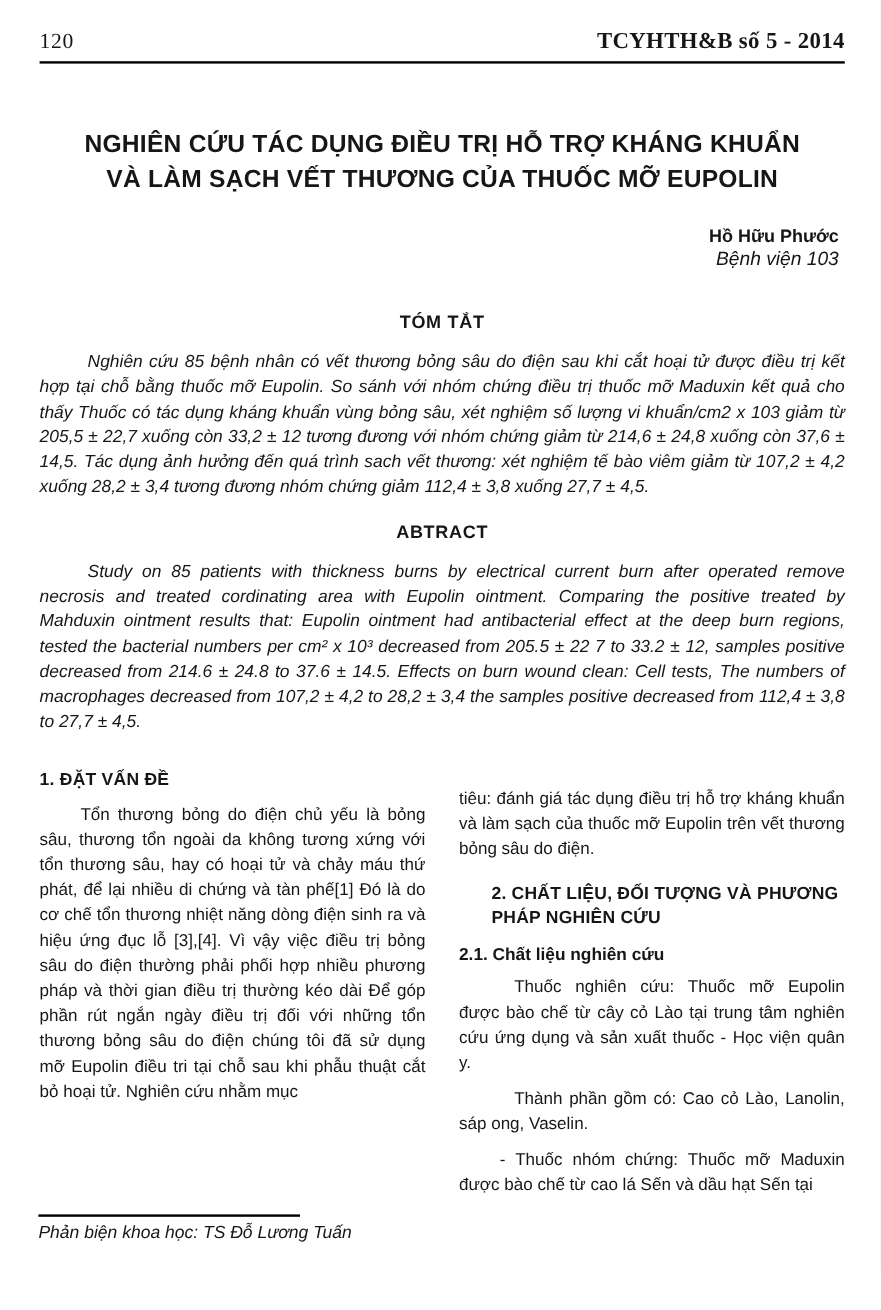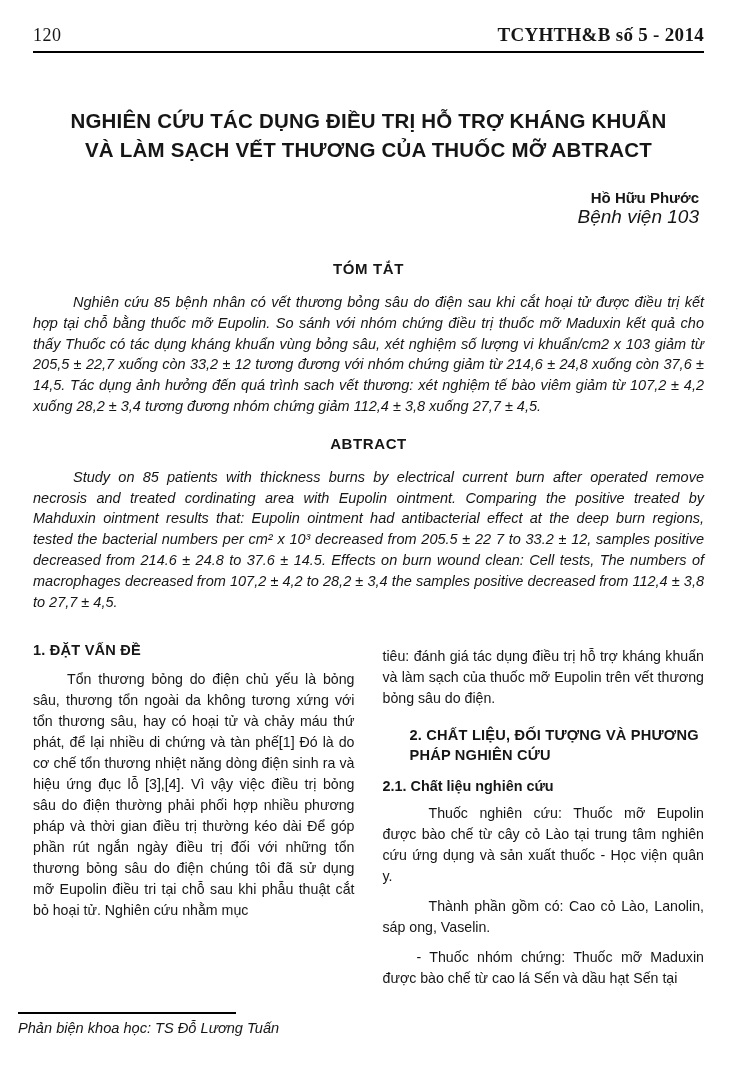--- a/index.html
+++ b/index.html
@@ -146,7 +146,7 @@
 
   <h1 class="article-title">
     <span>NGHIÊN CỨU TÁC DỤNG ĐIỀU TRỊ HỖ TRỢ KHÁNG KHUẨN</span>
-    <span>VÀ LÀM SẠCH VẾT THƯƠNG CỦA THUỐC MỠ ABTRACT</span>
+    <span>VÀ LÀM SẠCH VẾT THƯƠNG CỦA THUỐC MỠ EUPOLIN</span>
   </h1>
 
   <div class="author-block">

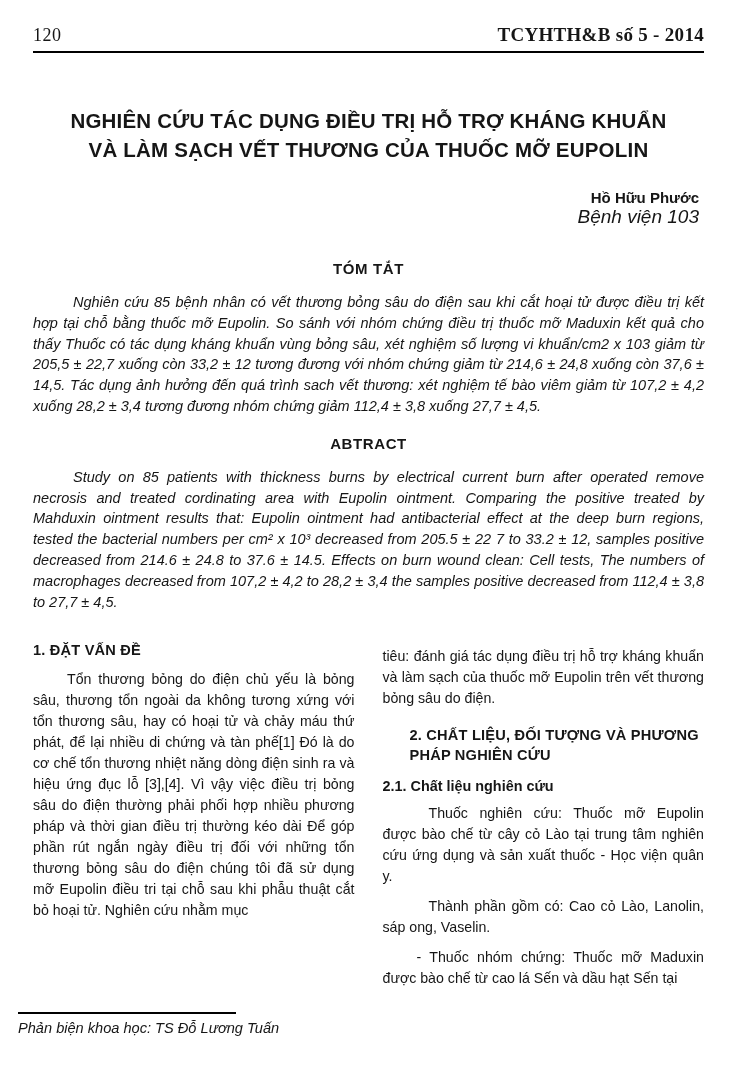--- a/index.html
+++ b/index.html
@@ -63,7 +63,7 @@
   }
   .author-affiliation {
     font-style: italic;
-    font-size: 19px;
+    font-size: 16px;
   }
 
   

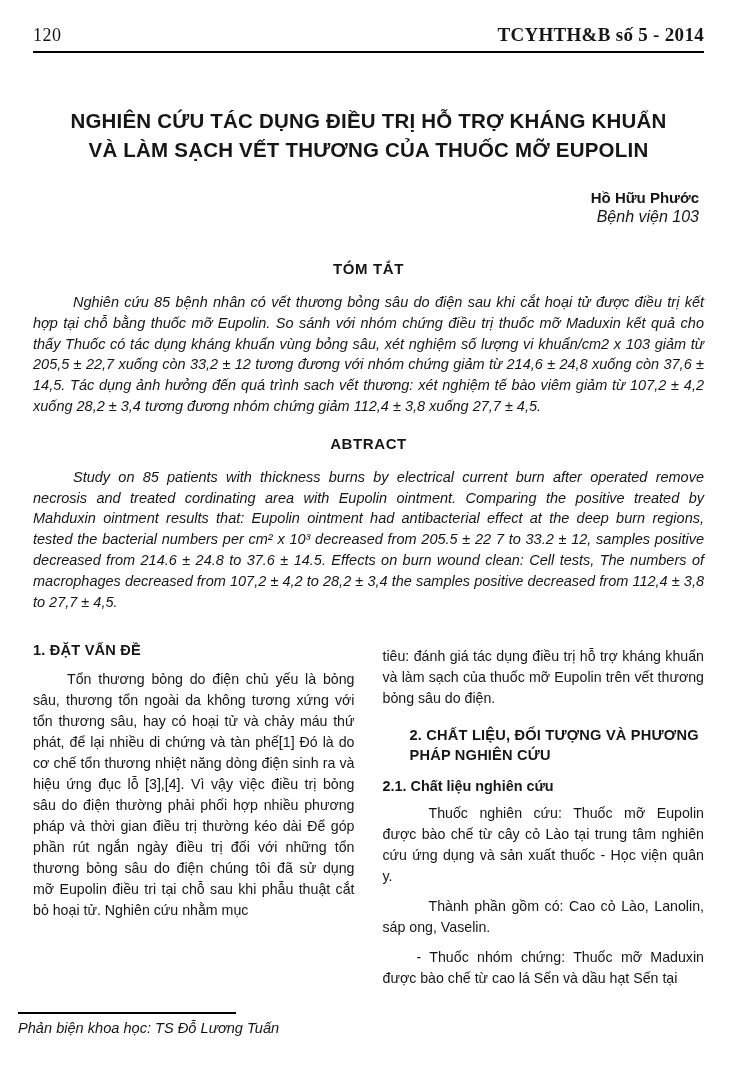--- a/index.html
+++ b/index.html
@@ -166,7 +166,7 @@
       <p class="body-par indent">Tổn thương bỏng do điện chủ yếu là bỏng sâu, thương tổn ngoài da không tương xứng với tổn thương sâu, hay có hoại tử và chảy máu thứ phát, để lại nhiều di chứng và tàn phế[1]  Đó là do cơ chế tổn thương nhiệt năng dòng điện sinh ra và hiệu ứng đục lỗ [3],[4]. Vì vậy việc điều trị bỏng sâu do điện thường phải phối hợp nhiều phương pháp và thời gian điều trị thường kéo dài  Để góp phần rút ngắn ngày điều trị đối với những tổn thương bỏng sâu do điện chúng tôi đã sử dụng mỡ Eupolin điều tri tại chỗ sau khi phẫu thuật cắt bỏ hoại tử. Nghiên cứu nhằm mục</p>
     </div>
     <div class="col">
-      <p class="body-par" style="margin-top:6px">tiêu: đánh giá tác dụng điều trị hỗ trợ kháng khuẩn và làm sạch của thuốc mỡ Eupolin trên vết thương bỏng sâu do điện.</p>
+      <p class="body-par" style="margin-top:16px">tiêu: đánh giá tác dụng điều trị hỗ trợ kháng khuẩn và làm sạch của thuốc mỡ Eupolin trên vết thương bỏng sâu do điện.</p>
       <h3 class="sec-heading h2">2. CHẤT LIỆU, ĐỐI TƯỢNG VÀ PHƯƠNG PHÁP NGHIÊN CỨU</h3>
       <h4 class="sub-heading">2.1. Chất liệu nghiên cứu</h4>
       <p class="body-par indent-lg">Thuốc nghiên cứu: Thuốc mỡ Eupolin được bào chế từ cây cỏ Lào tại trung tâm nghiên cứu ứng dụng và sản xuất thuốc - Học viện quân y.</p>

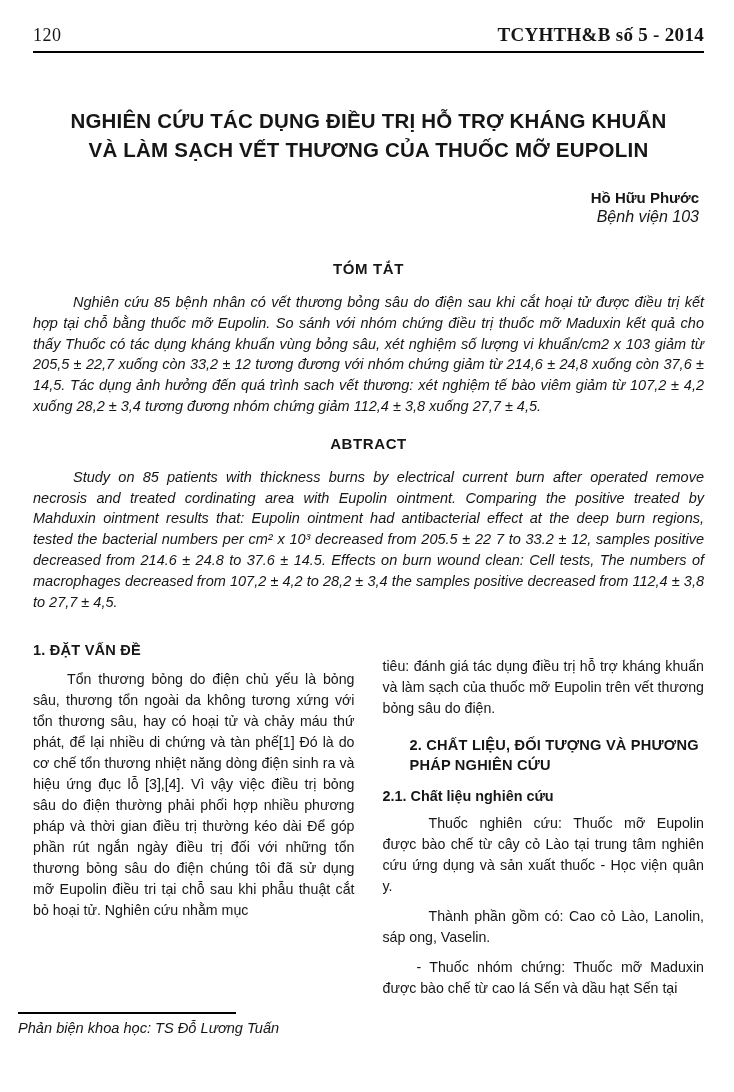--- a/index.html
+++ b/index.html
@@ -119,7 +119,7 @@
   
   .footnote {
     position: absolute;
-    left: 18px;
+    left: 32px;
     top: 1012px;
     width: 310px;
   }

